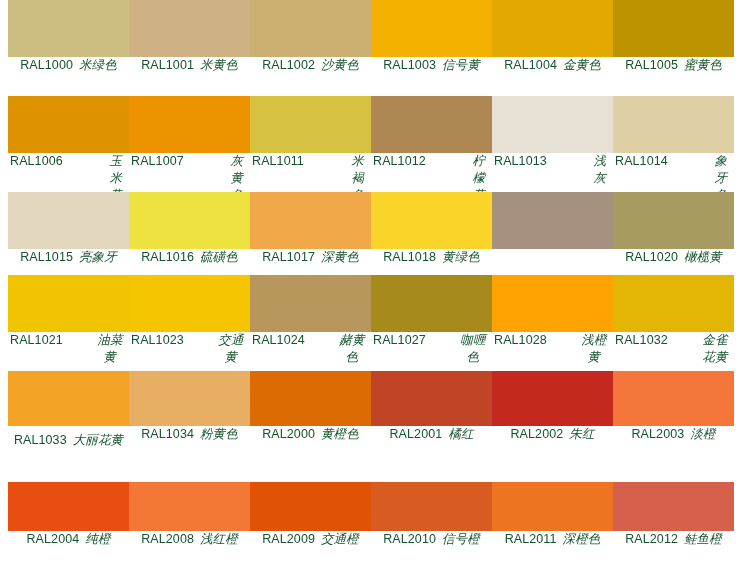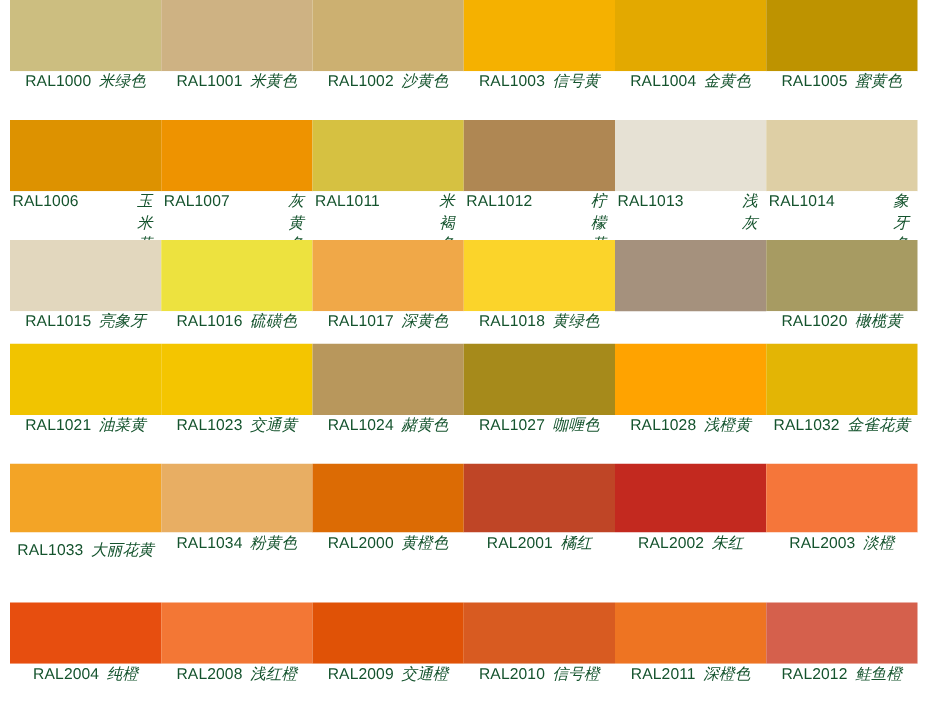--- a/index.html
+++ b/index.html
@@ -56,7 +56,7 @@
   .row-3 .swatch { height: 57px; }
   .row-3 .label  { height: 26px; }
   .row-4 .swatch { height: 57px; }
-  .row-4 .label  { height: 39px; }
+  .row-4 .label  { height: 39px; gap: 24px; }
   .row-5 .swatch { height: 55px; }
   .row-5 .label  { height: 56px; }
   .row-6 .swatch { height: 49px; }

